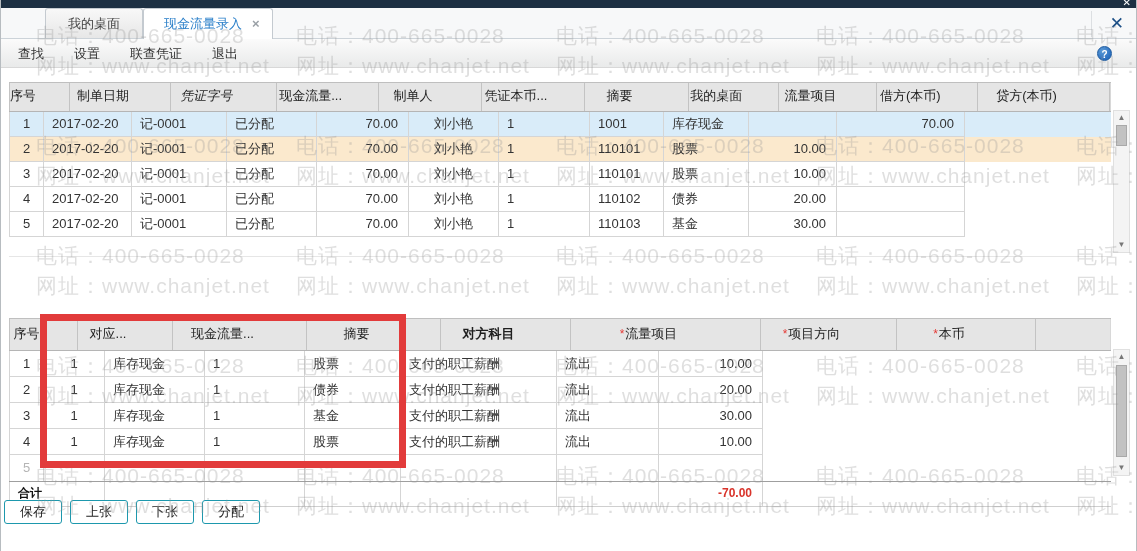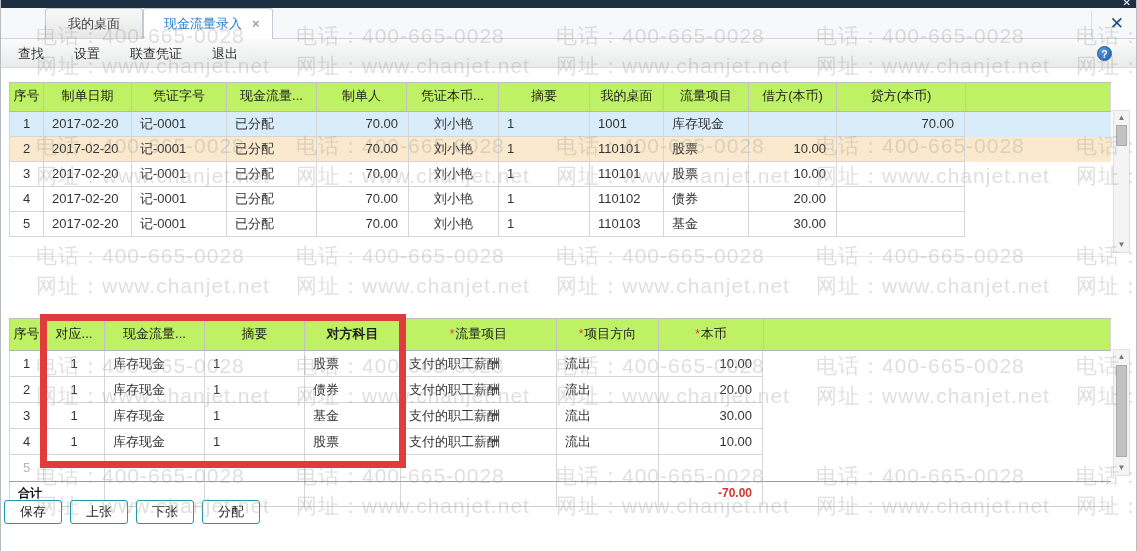--- a/index.html
+++ b/index.html
@@ -32,7 +32,7 @@
         font-weight:bold;text-align:center;line-height:15px;cursor:pointer;border:1px solid #1d5a9e;box-sizing:border-box;}
   
   .grid{position:absolute;background:#fff;}
-  .g-header{display:flex;border-top:1px solid #bfbfbf;border-bottom:1px solid #b5b5b5;background:#bef264;}
+  .g-header{display:flex;border-top:1px solid #bfbfbf;border-bottom:1px solid #b5b5b5;background:#e5e5e5;gap:34px;}
   .g-hcell{box-sizing:border-box;border-left:1px solid #c3c3c3;text-align:center;color:#1f1f1f;
         font-size:13px;overflow:hidden;white-space:nowrap;}
   .g-hfill{flex:1;border-left:1px solid #c3c3c3;border-right:1px solid #d8d8d8;}

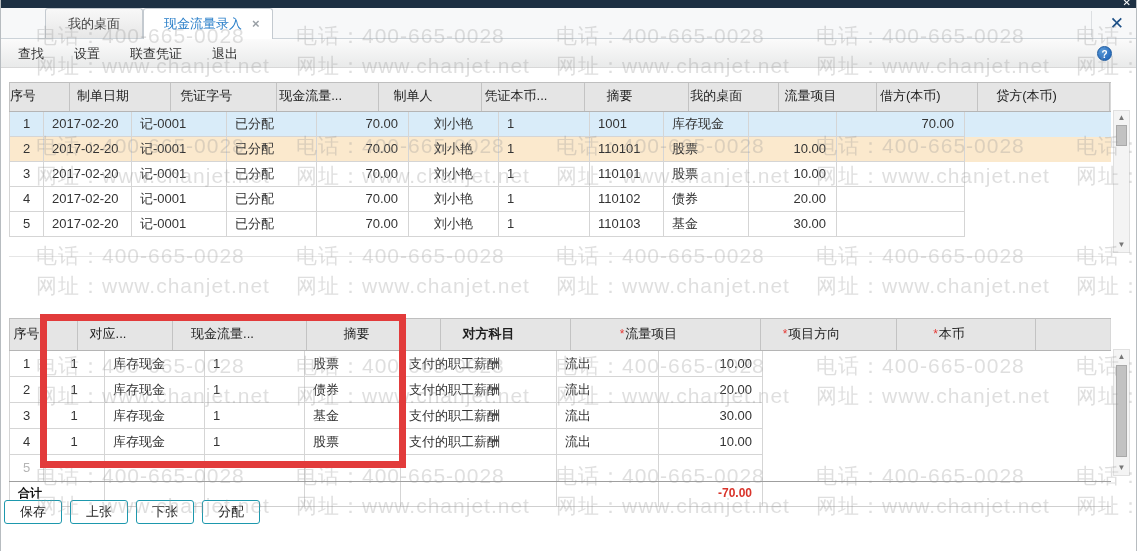--- a/index.html
+++ b/index.html
@@ -93,7 +93,7 @@
       <div class="g-header" style="height: 28px;">
         <div class="g-hcell" style="width: 34px; line-height: 26px;"><span>序号</span></div>
         <div class="g-hcell" style="width: 88px; line-height: 26px;"><span>制单日期</span></div>
-        <div class="g-hcell" style="width: 95px; line-height: 26px;"><span>凭证字号</span></div>
+        <div class="g-hcell" style="width: 95px; line-height: 26px; font-style: italic;"><span>凭证字号</span></div>
         <div class="g-hcell" style="width: 90px; line-height: 26px;"><span>现金流量...</span></div>
         <div class="g-hcell" style="width: 90px; line-height: 26px;"><span>制单人</span></div>
         <div class="g-hcell" style="width: 92px; line-height: 26px;"><span>凭证本币...</span></div>

